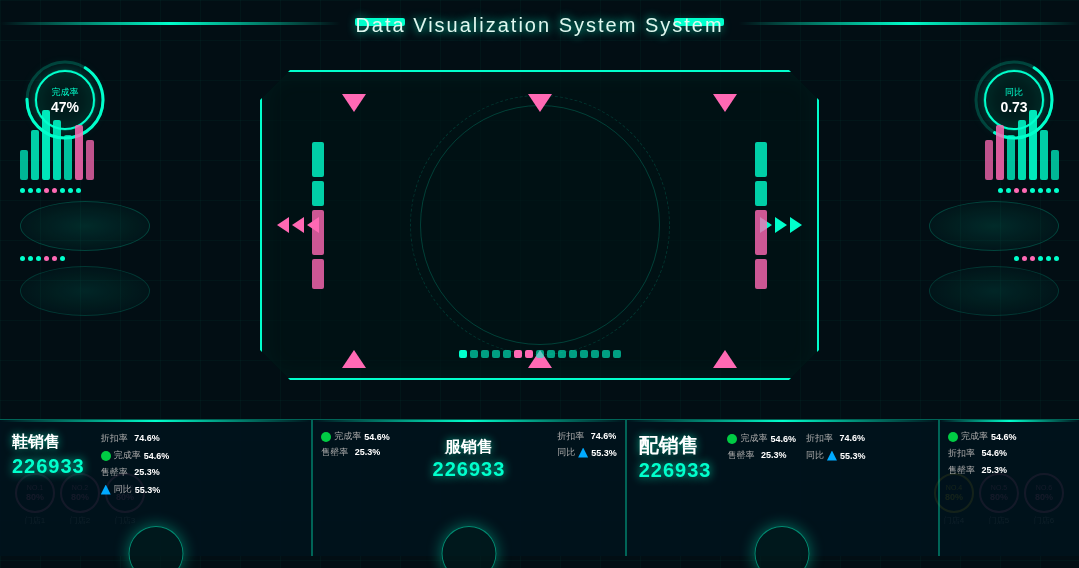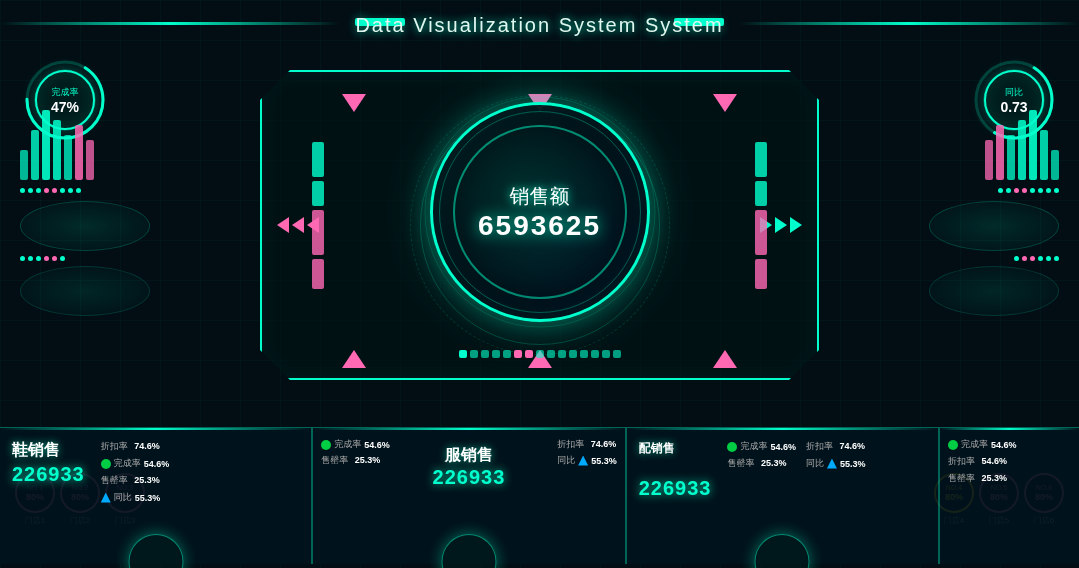--- a/index.html
+++ b/index.html
@@ -451,21 +451,6 @@
       <div style="width:12px;height:30px;background:#ff69b4;border-radius:2px;opacity:0.8;"></div>
     </div>
 
-    <div class="center-circle-container">
-
-      <svg width="240" height="240" style="position:absolute;top:-10px;left:-10px;">
-        <circle cx="120" cy="120" r="115" fill="none" stroke="rgba(0,255,200,0.15)" stroke-width="1"></circle>
-        <circle cx="120" cy="120" r="108" fill="none" stroke="rgba(0,255,200,0.25)" stroke-width="2" stroke-dasharray="20 8"></circle>
-        <circle cx="120" cy="120" r="100" fill="none" stroke="rgba(0,255,200,0.4)" stroke-width="2"></circle>
-        <circle cx="120" cy="120" r="85" fill="none" stroke="rgba(0,255,200,0.3)" stroke-width="1" stroke-dasharray="240 20"></circle>
-      </svg>
-      <div class="center-circle">
-
-        <div style="position:absolute;inset:0;border-radius:50%;background:radial-gradient(circle at 40% 40%, rgba(0,80,60,0.3),transparent 60%), radial-gradient(circle at 60% 60%, rgba(0,40,80,0.2),transparent 60%);"></div>
-        <span class="sales-label">销售额</span>
-        <span class="sales-value">6593625</span>
-      </div>
-    </div>
 
     <div class="progress-row">
       <div class="prog-dot cyan active"></div>

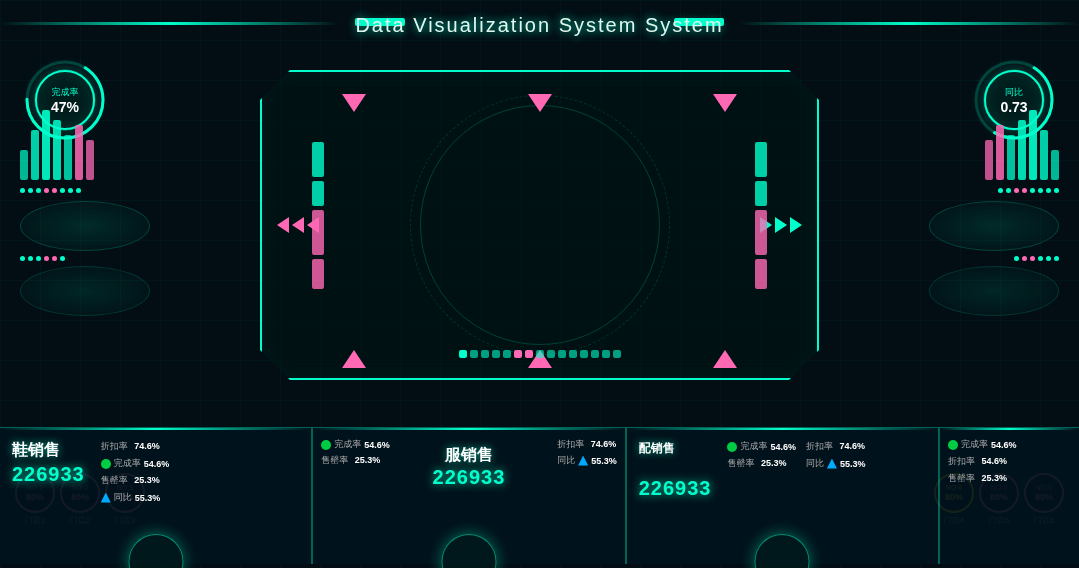--- a/index.html
+++ b/index.html
@@ -520,7 +520,7 @@
   </div>
 </div>
 
-<div style="position:absolute;bottom:4px;left:0;right:0;height:137px;display:flex;">
+<div style="position:absolute;bottom:12px;left:0;right:0;height:137px;display:flex;">
 
   <div style="flex:1;background:rgba(0,18,28,0.92);border:1px solid rgba(0,255,200,0.35);border-bottom:none;border-left:none;padding:12px;position:relative;">
     <div style="position:absolute;top:0;left:0;right:0;height:2px;background:linear-gradient(90deg,transparent,#00ffcc,transparent);"></div>

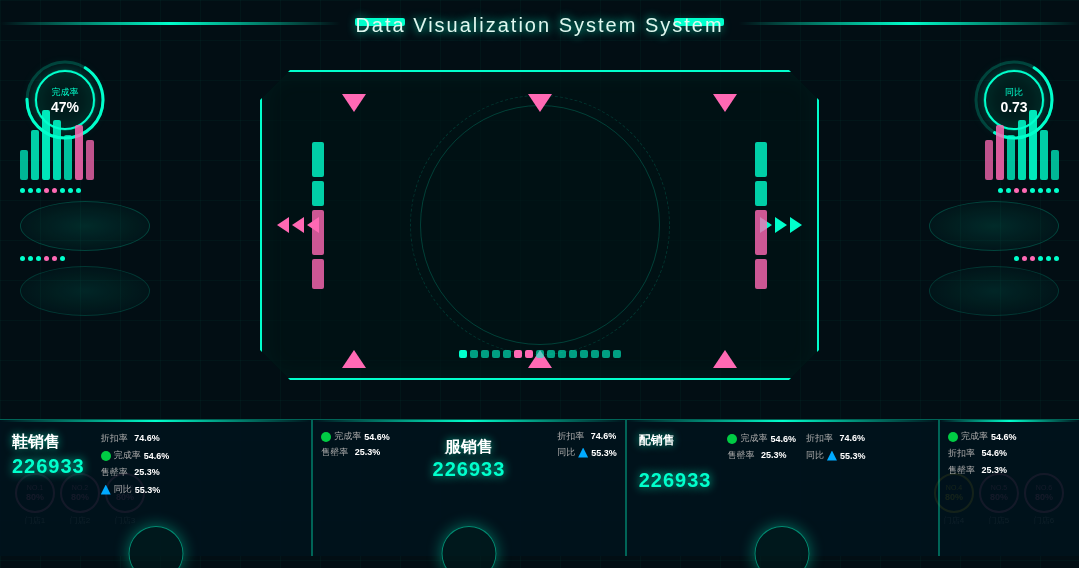--- a/index.html
+++ b/index.html
@@ -590,7 +590,7 @@
     <div style="position:absolute;top:0;left:0;right:0;height:2px;background:linear-gradient(90deg,transparent,#00ffcc,transparent);"></div>
     <div style="display:flex;gap:10px;align-items:flex-start;">
       <div>
-        <div style="font-size:12px;color:#fff;font-weight:bold;text-shadow:0 0 8px rgba(0,255,200,0.6);margin-bottom:20px;">配销售</div>
+        <div style="font-size:20px;color:#fff;font-weight:bold;text-shadow:0 0 8px rgba(0,255,200,0.6);margin-bottom:0;">配销售</div>
         <div style="font-size:20px;font-weight:bold;color:#00ffcc;letter-spacing:1px;text-shadow:0 0 10px rgba(0,255,200,0.8);">226933</div>
       </div>
       <div style="display:flex;flex-direction:column;gap:4px;margin-left:6px;">

